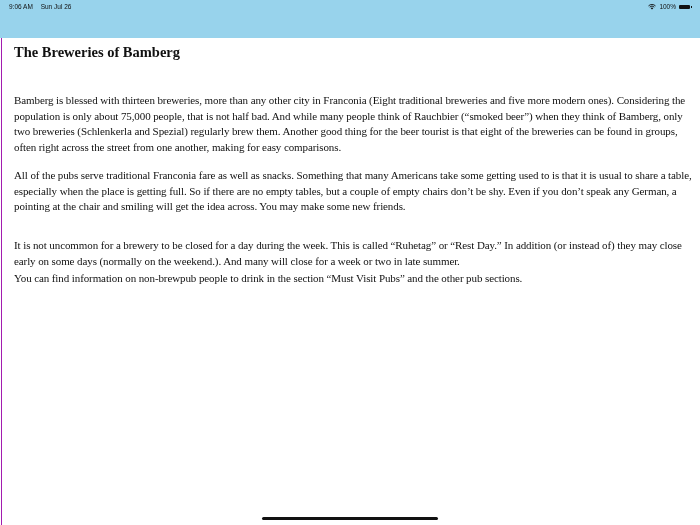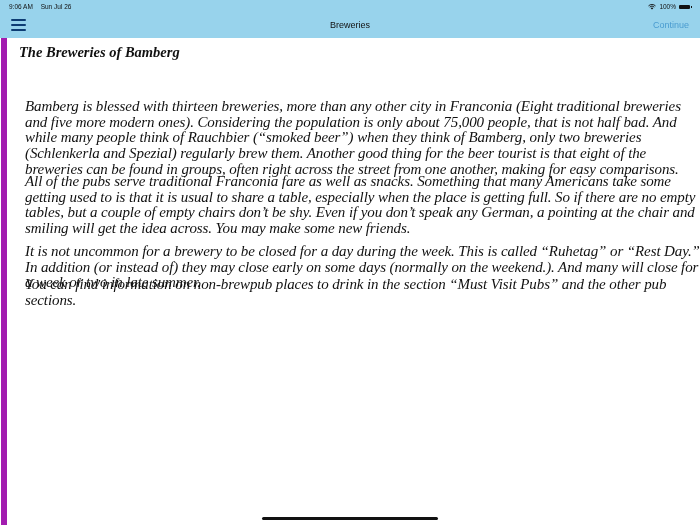--- a/index.html
+++ b/index.html
@@ -64,15 +64,6 @@
     </div>
   </div>
 
-  <div class="navbar">
-    <div class="menu-btn">
-      <i></i>
-      <i></i>
-      <i></i>
-    </div>
-    <div class="nav-title">Breweries</div>
-    <div class="continue-btn">Continue</div>
-  </div>
 </div>
 
 <div class="content">

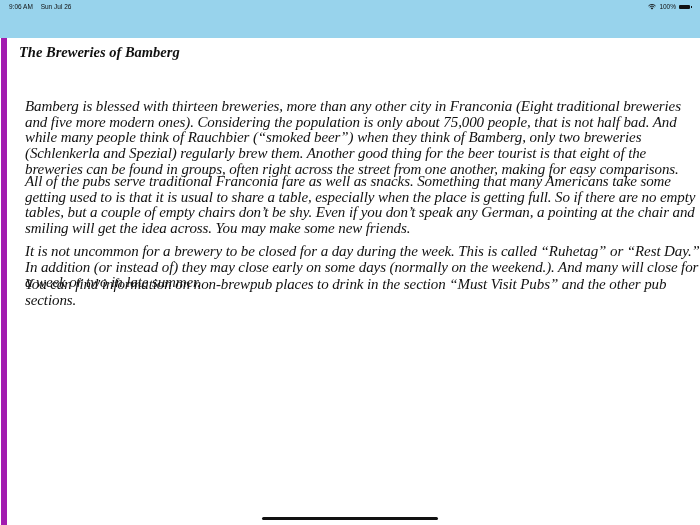--- a/index.html
+++ b/index.html
@@ -28,8 +28,8 @@
     .continue-btn { position: absolute; right: 11px; top: 7px; font-size: 9px; color: #4a9cd0; cursor: pointer; }
     .content {
       position: absolute; left: 1px; top: 38px; right: 0; bottom: 0;
-      border-left: 6px solid #a21caf;
-      font-family: "Liberation Serif", serif; color: #111; font-style: italic;
+      border-left: 1px solid #a21caf;
+      font-family: "Liberation Serif", serif; color: #111;
     }
     .page-title {
       position: absolute; left: 12px; top: 6px; margin: 0;

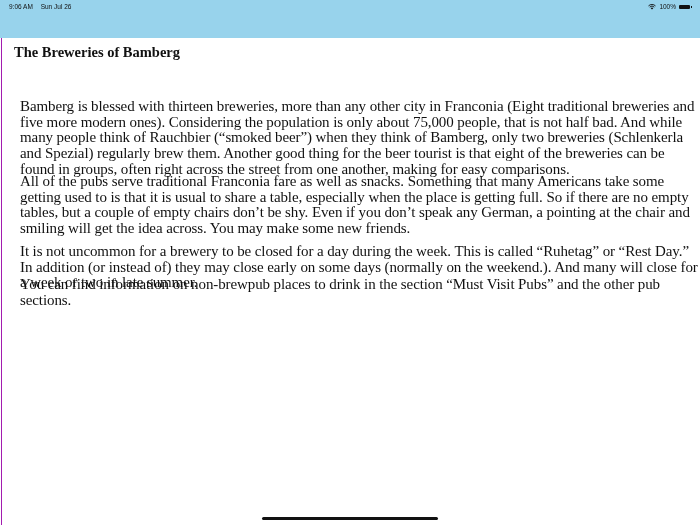--- a/index.html
+++ b/index.html
@@ -36,8 +36,8 @@
       font-size: 14.5px; font-weight: bold;
     }
     .para {
-      position: absolute; left: 12px; width: 680px; margin: 6px;
-      font-size: 15px; line-height: 15.7px; letter-spacing: -0.1px;
+      position: absolute; left: 12px; width: 680px; margin: 0;
+      font-size: 11px; line-height: 15.7px; letter-spacing: -0.1px;
     }
     .home-indicator {
       position: absolute; left: 262px; top: 517px; width: 176px; height: 3px;

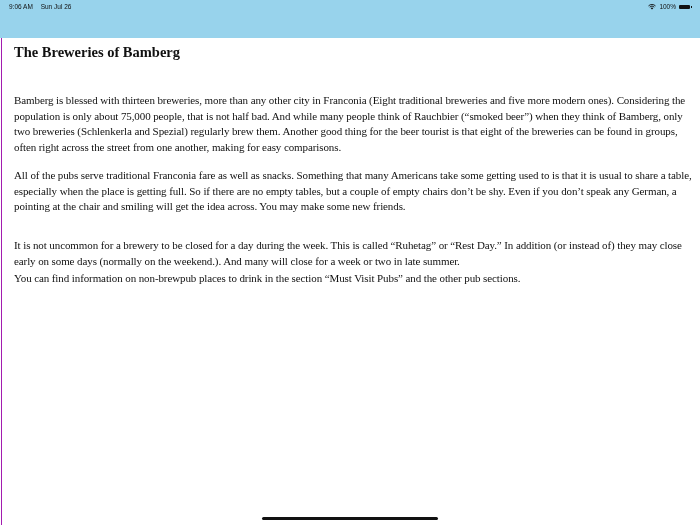--- a/index.html
+++ b/index.html
@@ -71,7 +71,7 @@
   <p class="para" style="top:55px;">Bamberg is blessed with thirteen breweries, more than any other city in Franconia (Eight traditional breweries and five more modern ones). Considering the population is only about 75,000 people, that is not half bad. And while many people think of Rauchbier (“smoked beer”) when they think of Bamberg, only two breweries (Schlenkerla and Spezial) regularly brew them. Another good thing for the beer tourist is that eight of the breweries can be found in groups, often right across the street from one another, making for easy comparisons.</p>
   <p class="para" style="top:130px;">All of the pubs serve traditional Franconia fare as well as snacks. Something that many Americans take some getting used to is that it is usual to share a table, especially when the place is getting full. So if there are no empty tables, but a couple of empty chairs don’t be shy. Even if you don’t speak any German, a pointing at the chair and smiling will get the idea across. You may make some new friends.</p>
   <p class="para" style="top:200px;">It is not uncommon for a brewery to be closed for a day during the week. This is called “Ruhetag” or “Rest Day.” In addition (or instead of) they may close early on some days (normally on the weekend.). And many will close for a week or two in late summer.</p>
-  <p class="para" style="top:233px;">You can find information on non-brewpub places to drink in the section “Must Visit Pubs” and the other pub sections.</p>
+  <p class="para" style="top:233px;">You can find information on non-brewpub people to drink in the section “Must Visit Pubs” and the other pub sections.</p>
 </div>
 
 <div class="home-indicator"></div>

